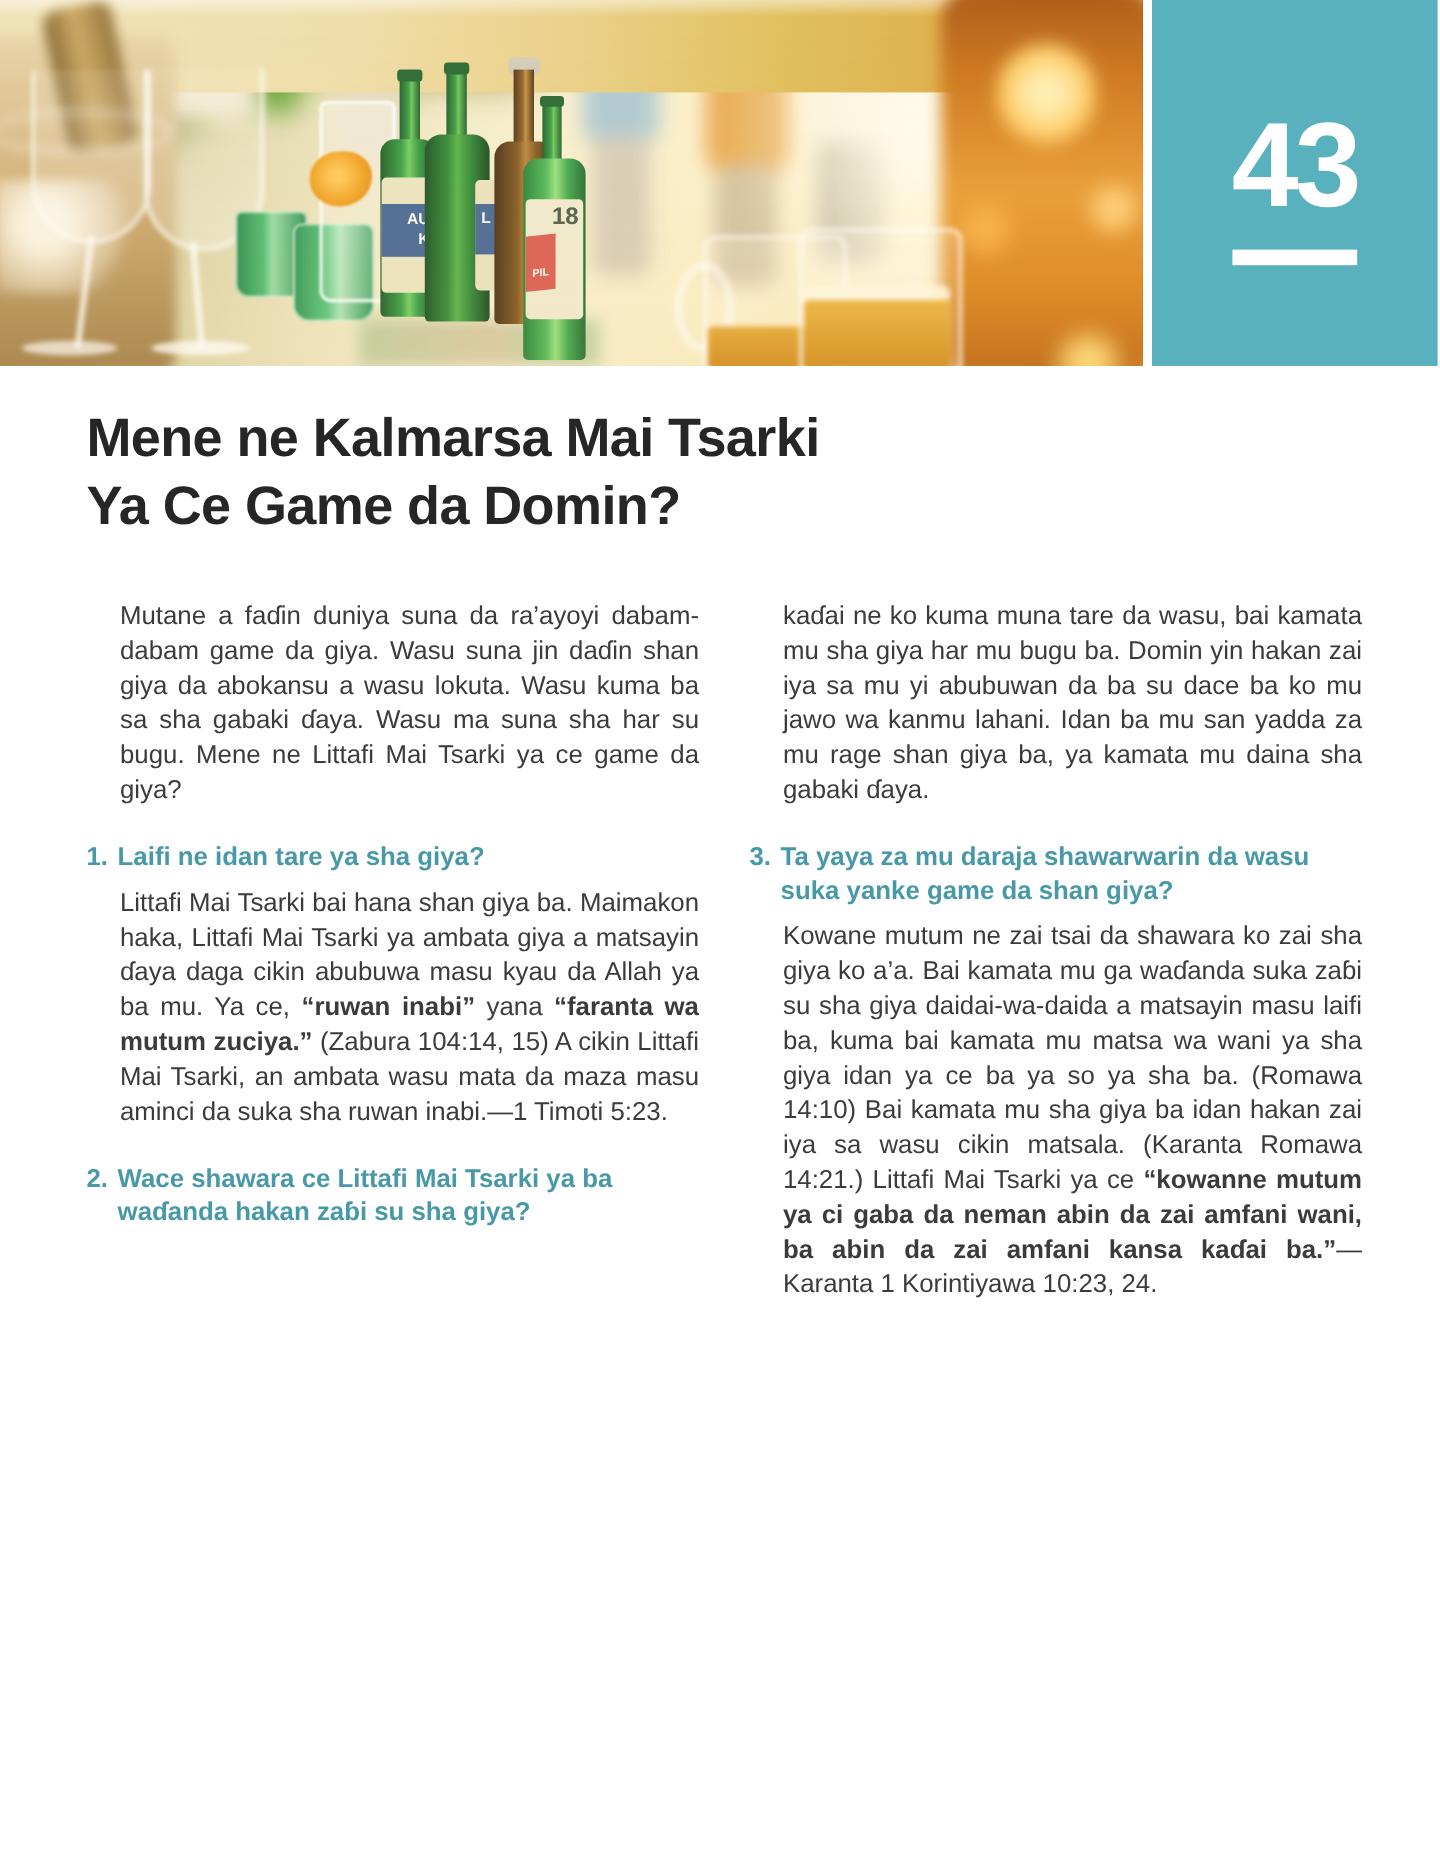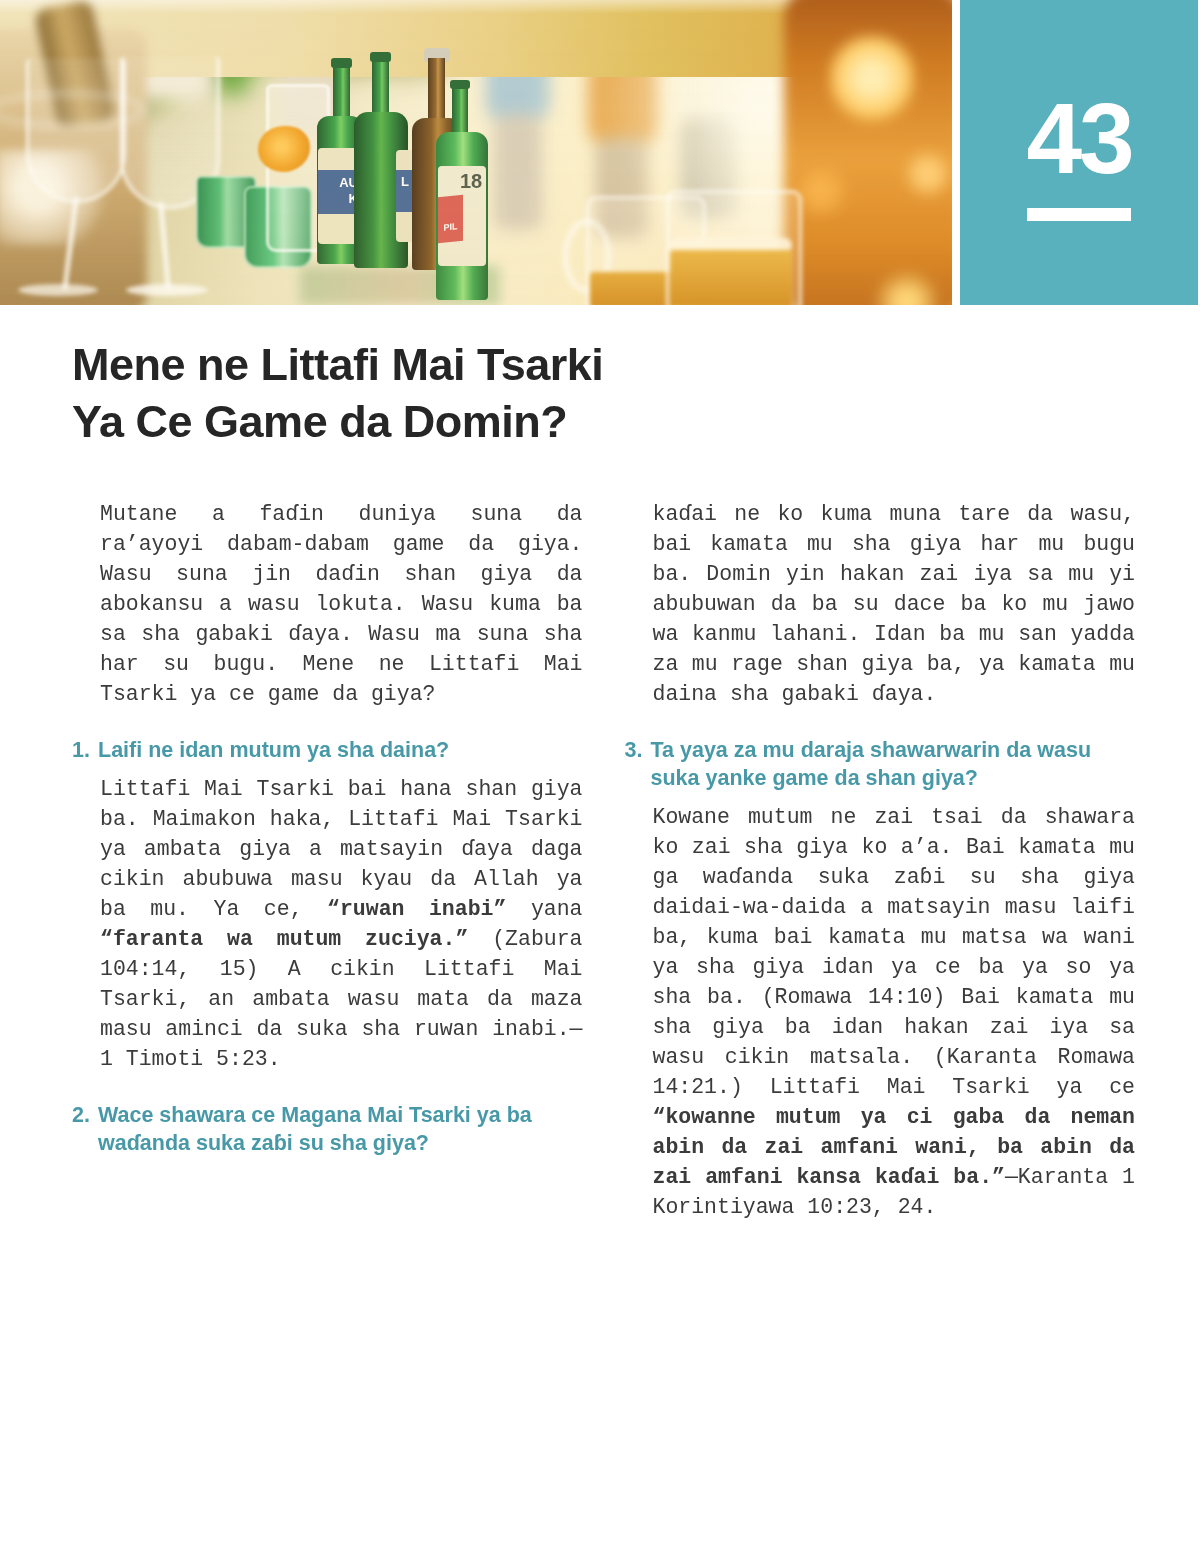--- a/index.html
+++ b/index.html
@@ -234,7 +234,7 @@
   </div>
 
   <div class="title">
-    <div>Mene ne Littafi Mai Tsarki</div>
+    <div>Mene ne Kalmarsa Mai Tsarki</div>
     <div>Ya Ce Game da Domin?</div>
   </div>
 

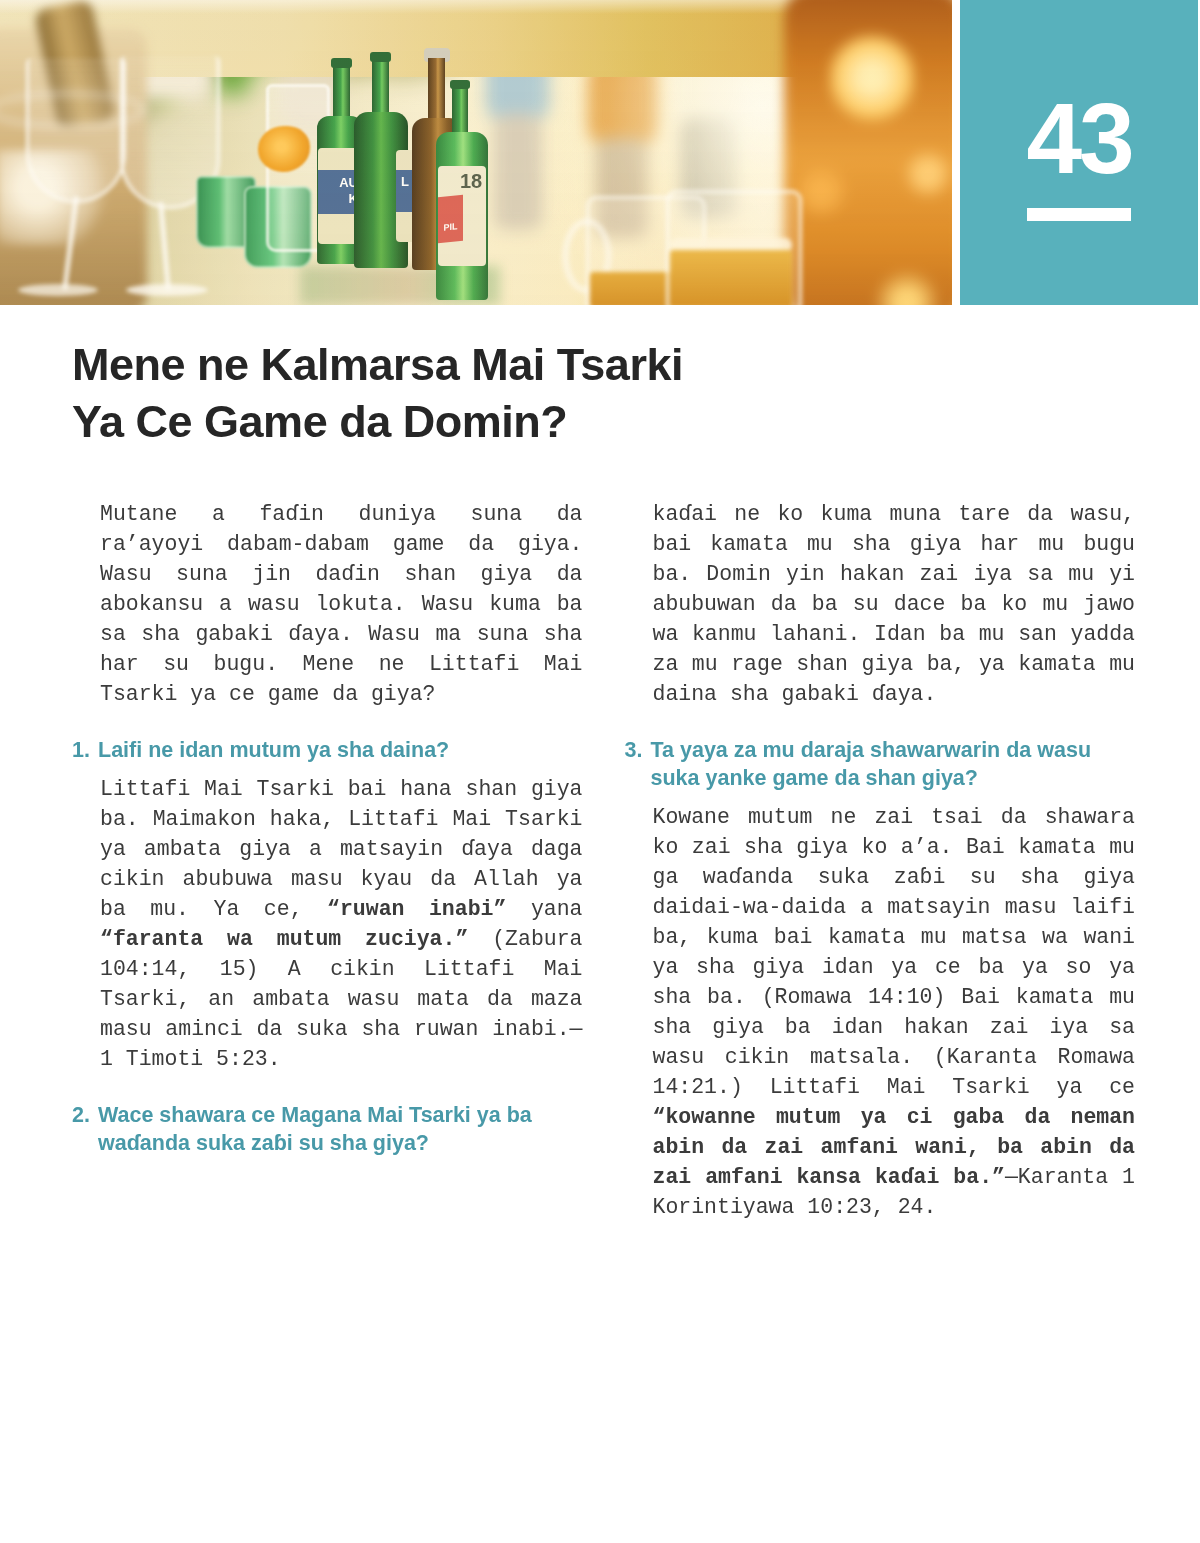--- a/index.html
+++ b/index.html
@@ -120,7 +120,7 @@
   .col{flex:1;min-width:0;}
   .para{margin:0 0 0 28px;font-size:21.5px;line-height:29px;color:var(--body-text,#3B3B3B);
     text-align:justify;}
-  .para span{white-space:normal;font-family:Liberation Mono, monospace;}
+  .para span{white-space:normal;}
   .flows-on{text-align-last:justify;}
   .q{display:flex;margin:27px 0 10px 0;font-size:21.5px;line-height:28px;font-weight:700;
     color:var(--question-heading-teal,#4899A8);}

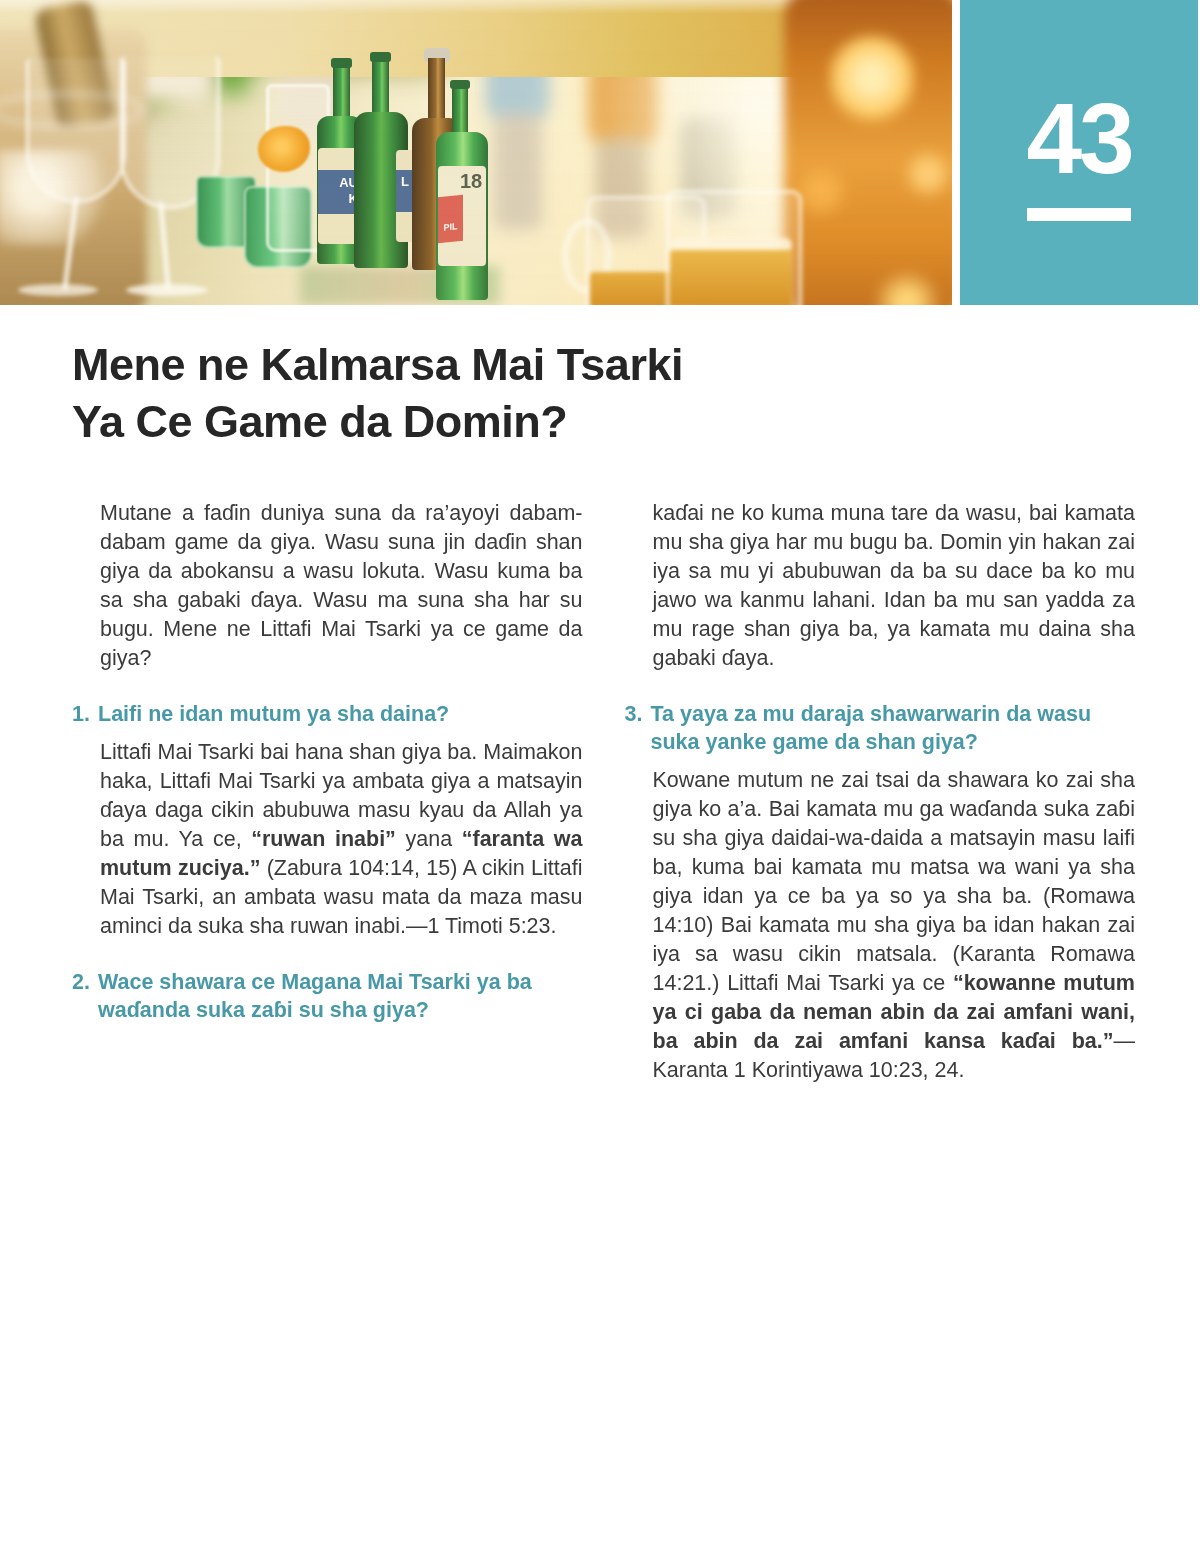--- a/index.html
+++ b/index.html
@@ -243,7 +243,7 @@
       <p class="para"><span>Mutane a faɗin duniya suna da ra’ayoyi dabam-dabam game da giya. Wasu suna jin daɗin shan giya da abokansu a wasu lokuta. Wasu kuma ba sa sha gabaki ɗaya. Wasu ma suna sha har su bugu. Mene ne Littafi Mai Tsarki ya ce game da giya?</span></p>
       <h3 class="q">
         <span class="qnum">1.</span>
-        <span class="qtext">Laifi ne idan mutum ya sha daina?</span>
+        <span class="qtext">Laifi ne idan tare ya sha giya?</span>
       </h3>
       <p class="para"><span>Littafi Mai Tsarki bai hana shan giya ba. Maima­kon haka, Littafi Mai Tsarki ya ambata giya a matsayin ɗaya daga cikin abubuwa masu kyau da Allah ya ba mu. Ya ce, </span><span style="font-weight: 700;">“ruwan inabi”</span><span> yana </span><span style="font-weight: 700;">“faranta wa mutum zuciya.”</span><span> (Zabura 104:14, 15) A cikin Littafi Mai Tsarki, an ambata wasu mata da maza masu aminci da suka sha ruwan inabi.—1 Timoti 5:23.</span></p>
       <h3 class="q">

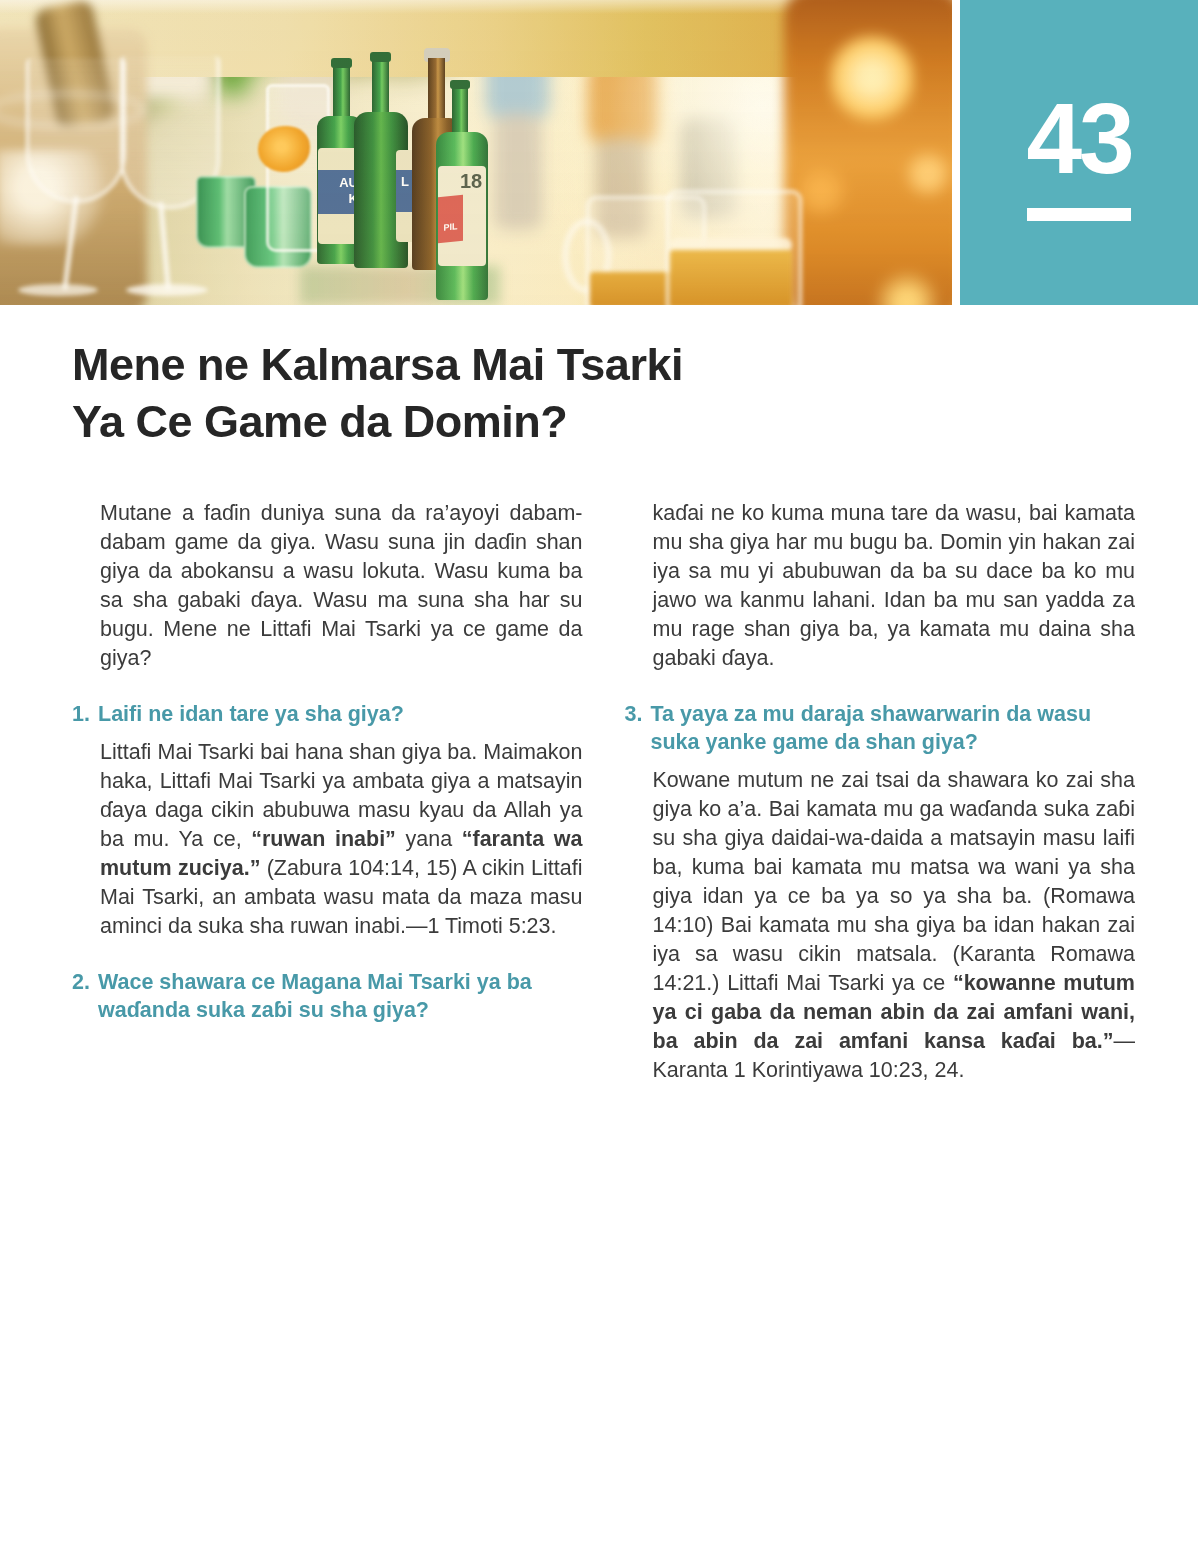--- a/index.html
+++ b/index.html
@@ -248,7 +248,7 @@
       <p class="para"><span>Littafi Mai Tsarki bai hana shan giya ba. Maima­kon haka, Littafi Mai Tsarki ya ambata giya a matsayin ɗaya daga cikin abubuwa masu kyau da Allah ya ba mu. Ya ce, </span><span style="font-weight: 700;">“ruwan inabi”</span><span> yana </span><span style="font-weight: 700;">“faranta wa mutum zuciya.”</span><span> (Zabura 104:14, 15) A cikin Littafi Mai Tsarki, an ambata wasu mata da maza masu aminci da suka sha ruwan inabi.—1 Timoti 5:23.</span></p>
       <h3 class="q">
         <span class="qnum">2.</span>
-        <span class="qtext">Wace shawara ce Magana Mai Tsarki ya ba waɗanda suka zaɓi su sha giya?</span>
+        <span class="qtext">Wace shawara ce Littafi Mai Tsarki ya ba waɗanda hakan zaɓi su sha giya?</span>
       </h3>
     </div>
     <div class="col">

